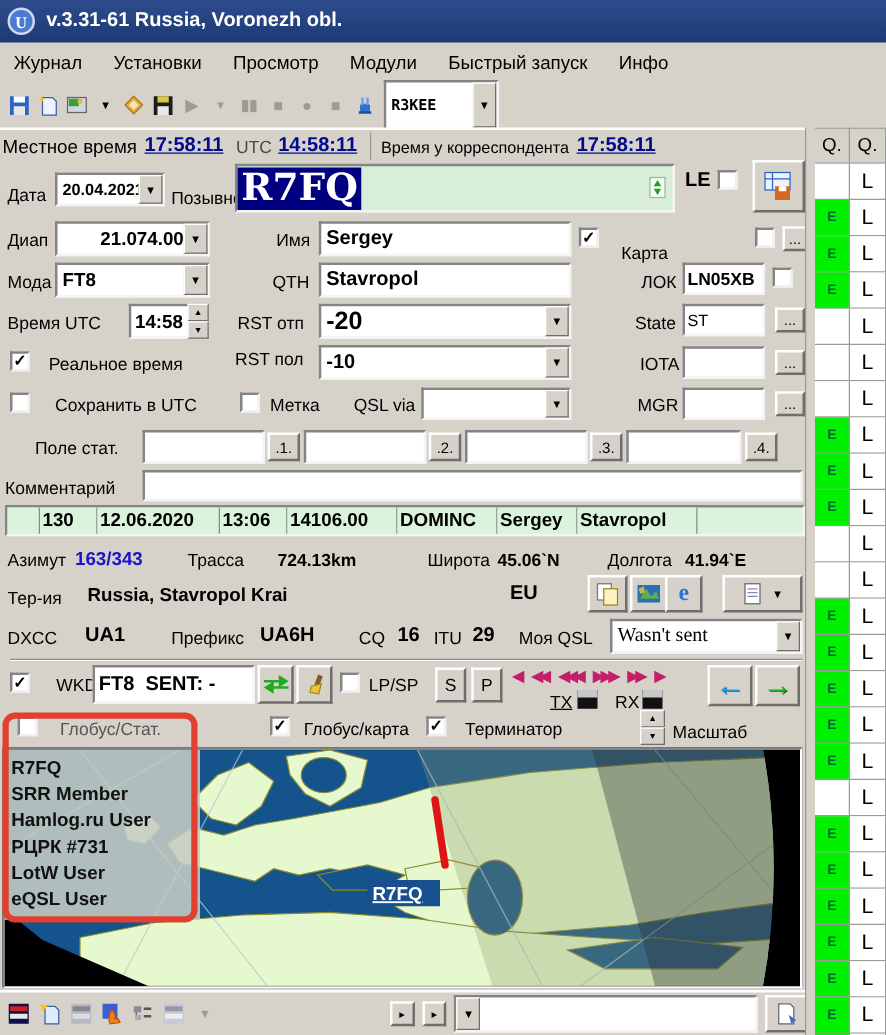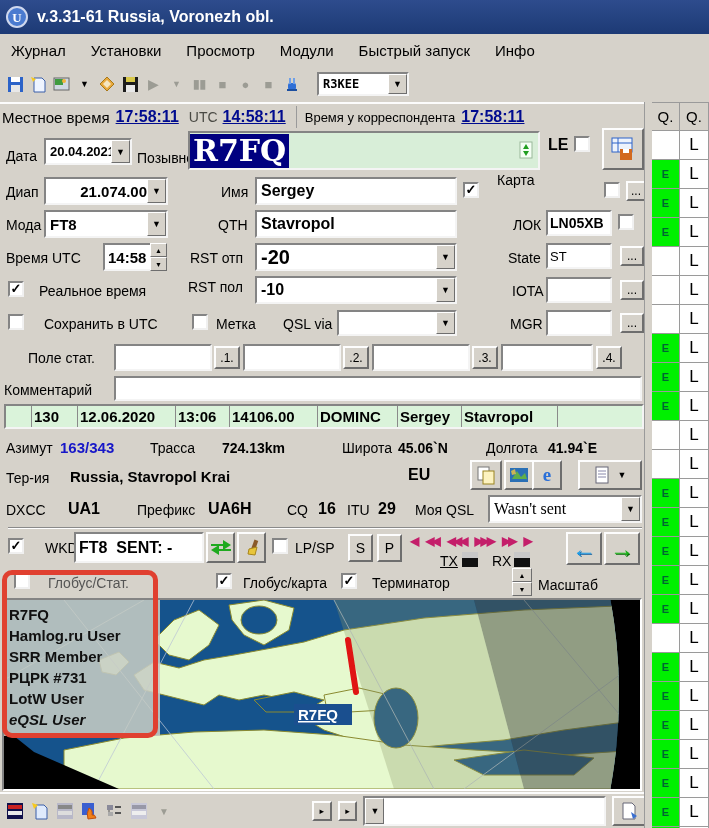--- a/index.html
+++ b/index.html
@@ -95,7 +95,7 @@
           <rect x="4" y="13" width="10" height="2" fill="#1c4fa0"></rect>
         </svg>
       </span>
-    <span class="combo sunken" style="width:92px;height:24px;margin-left:12px;">
+    <span class="combo sunken" style="width:92px;height:40px;margin-left:2px;">
       <span class="cval" style="font-family:'DejaVu Sans Mono',monospace;font-size:12px;">R3KEE</span>
       <span class="dd">▼</span>
     </span>

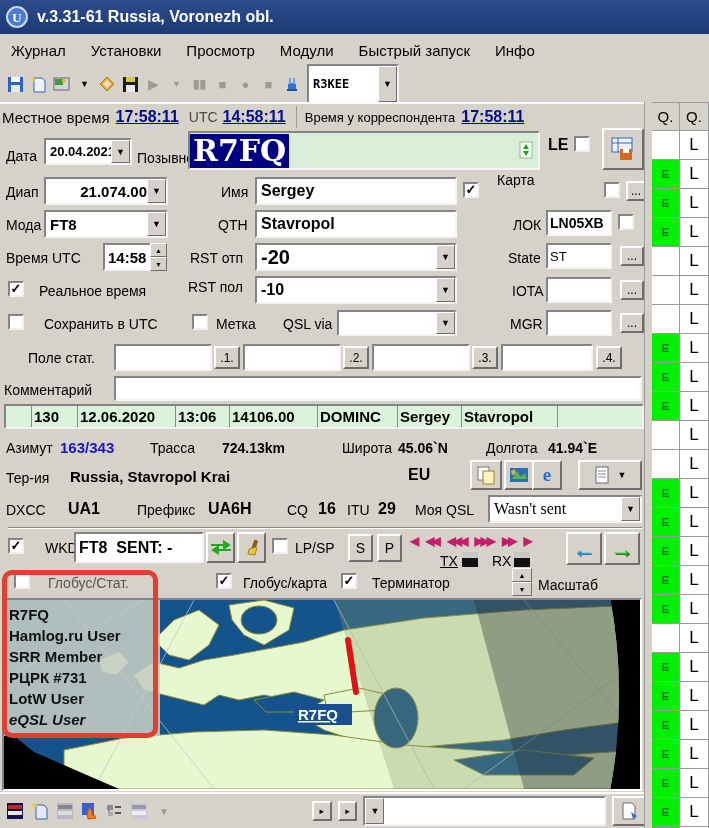--- a/index.html
+++ b/index.html
@@ -149,7 +149,7 @@
     <span style="font-weight:bold;font-size:16px;padding-left:4px;">Sergey</span>
   </div>
   <span class="abs cb checked" style="left:463px;top:182px;"></span>
-  <span class="abs lbl" style="left:497px;top:172px;text-align:center;">Карта</span>
+  <span class="abs lbl" style="left:497px;top:194px;text-align:center;">Карта</span>
   <span class="abs cb" style="left:604px;top:182px;"></span>
   <div class="abs raised btn" style="left:626px;top:181px;width:20px;height:20px;">
     <span>...</span>

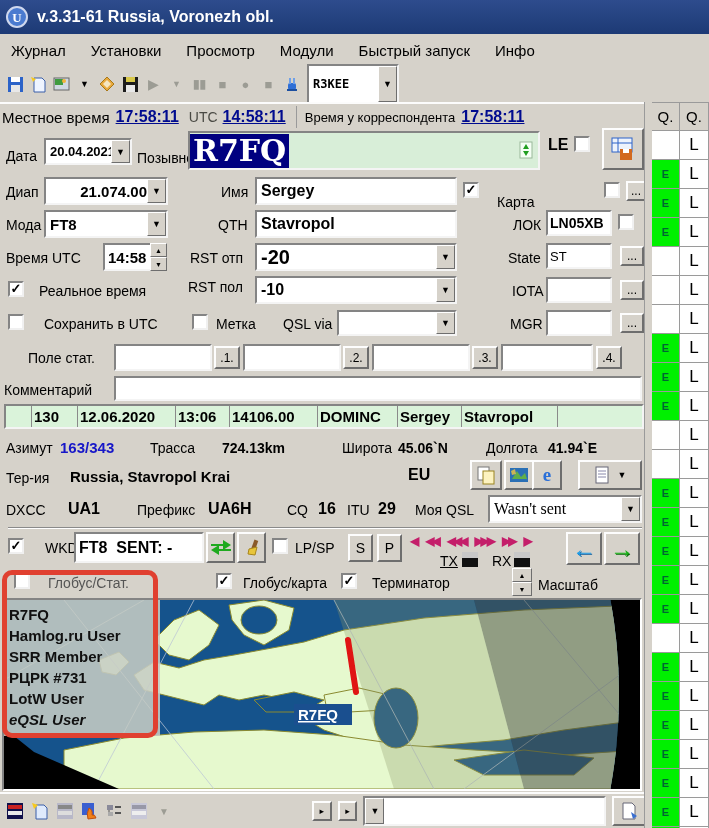--- a/index.html
+++ b/index.html
@@ -411,8 +411,8 @@
 
     <div id="infopanel" style="position:absolute;left:0;top:0;width:156px;height:136px;background:rgba(198,204,196,0.88);padding:4px 0 0 5px;box-sizing:border-box;">
         <div style="font-weight: bold; font-size: 15px; line-height: 21px; color: rgb(17, 17, 17); white-space: nowrap;">R7FQ</div>
+        <div style="font-weight: bold; font-size: 15px; line-height: 21px; color: rgb(17, 17, 17); white-space: nowrap;">SRR Member</div>
         <div style="font-weight: bold; font-size: 15px; line-height: 21px; color: rgb(17, 17, 17); white-space: nowrap;">Hamlog.ru User</div>
-        <div style="font-weight: bold; font-size: 15px; line-height: 21px; color: rgb(17, 17, 17); white-space: nowrap;">SRR Member</div>
         <div style="font-weight: bold; font-size: 15px; line-height: 21px; color: rgb(17, 17, 17); white-space: nowrap;">РЦРК #731</div>
         <div style="font-weight: bold; font-size: 15px; line-height: 21px; color: rgb(17, 17, 17); white-space: nowrap;">LotW User</div>
         <div style="font-weight: bold; font-size: 15px; line-height: 21px; color: rgb(17, 17, 17); white-space: nowrap; font-style: italic;">eQSL User</div>

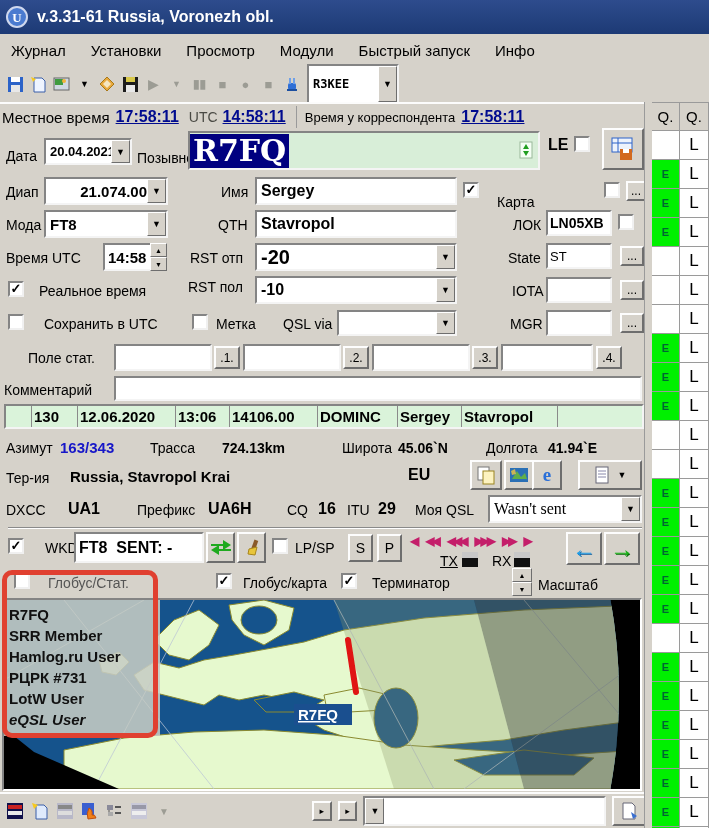--- a/index.html
+++ b/index.html
@@ -415,7 +415,7 @@
         <div style="font-weight: bold; font-size: 15px; line-height: 21px; color: rgb(17, 17, 17); white-space: nowrap;">Hamlog.ru User</div>
         <div style="font-weight: bold; font-size: 15px; line-height: 21px; color: rgb(17, 17, 17); white-space: nowrap;">РЦРК #731</div>
         <div style="font-weight: bold; font-size: 15px; line-height: 21px; color: rgb(17, 17, 17); white-space: nowrap;">LotW User</div>
-        <div style="font-weight: bold; font-size: 15px; line-height: 21px; color: rgb(17, 17, 17); white-space: nowrap; font-style: italic;">eQSL User</div>
+        <div style="font-weight: bold; font-size: 15px; line-height: 21px; color: rgb(17, 17, 17); white-space: nowrap;">eQSL User</div>
       </div>
   </div>
 

